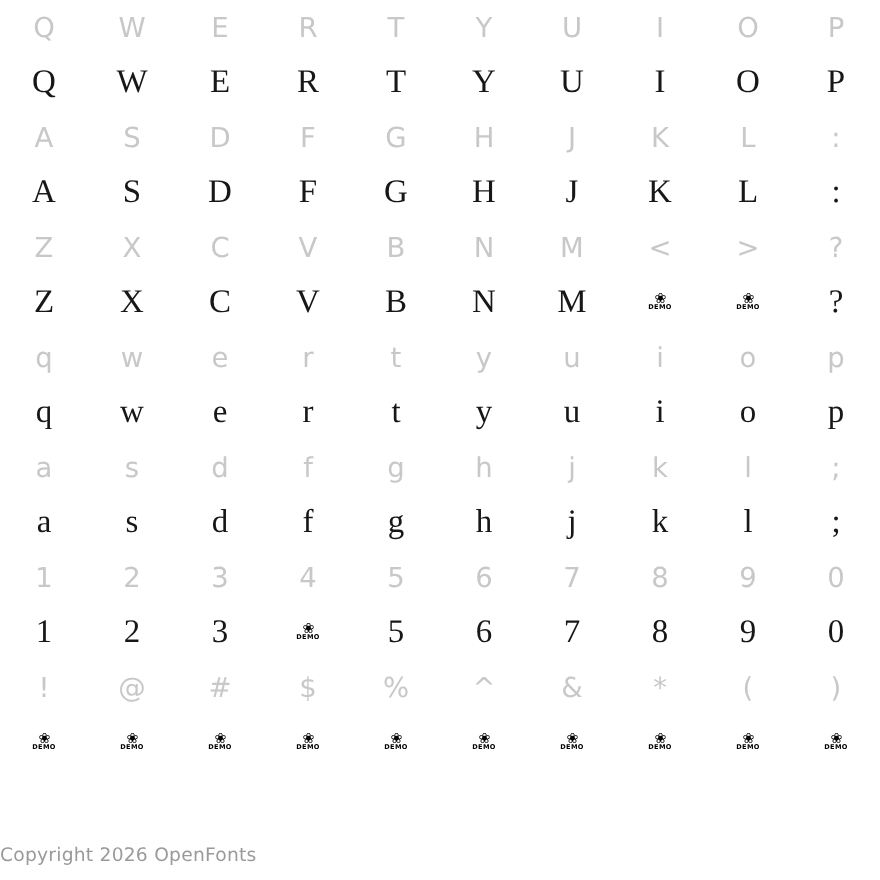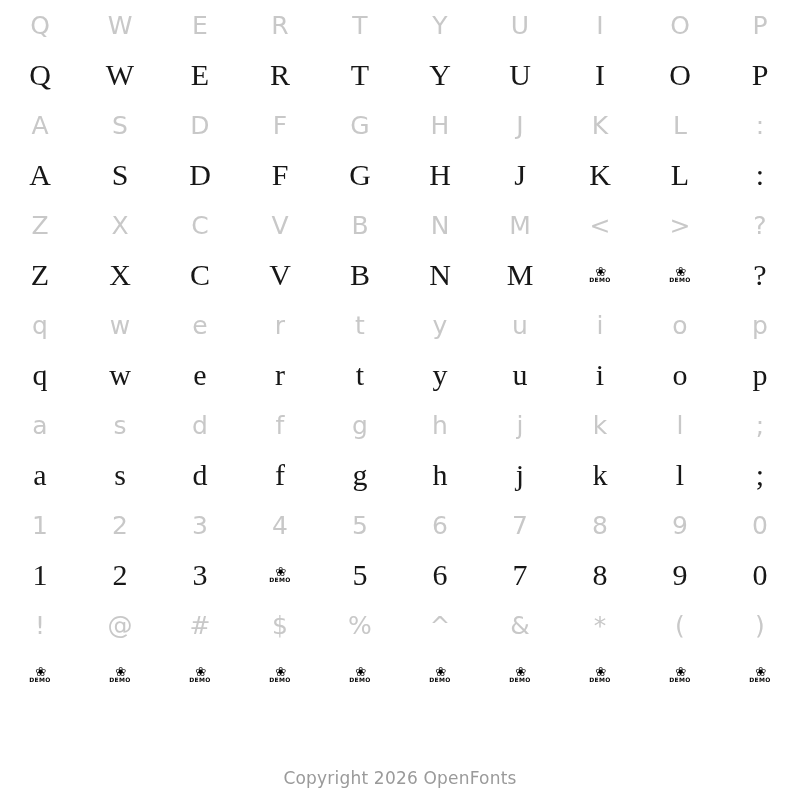--- a/index.html
+++ b/index.html
@@ -91,7 +91,7 @@
     height: 45px;
     display: flex;
     align-items: center;
-    justify-content: center;
+    justify-content: flex-start;
     box-sizing: border-box;
   }
   #copyright {

